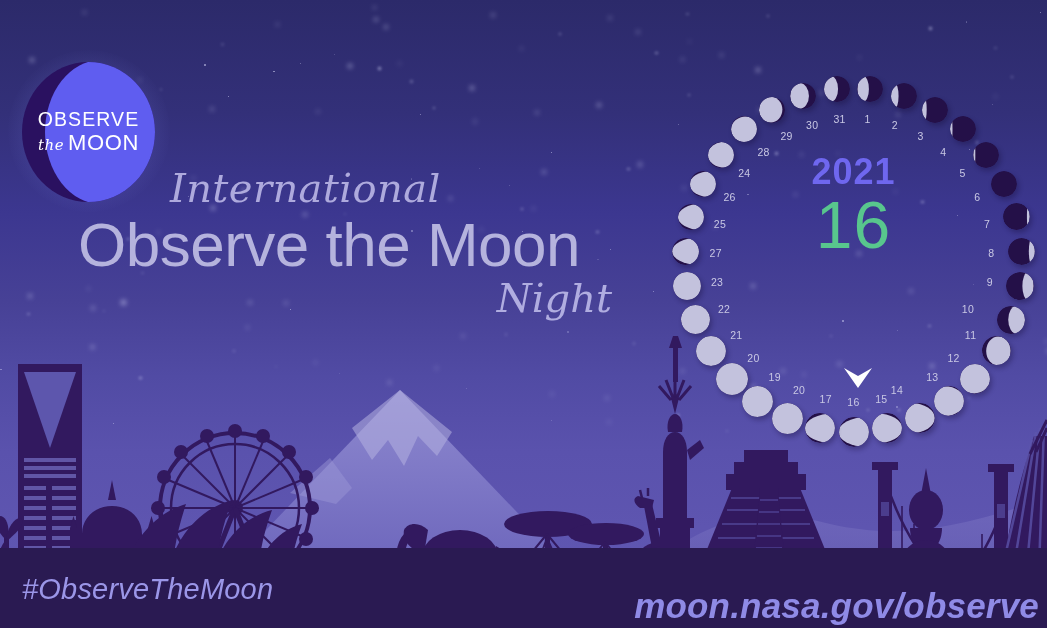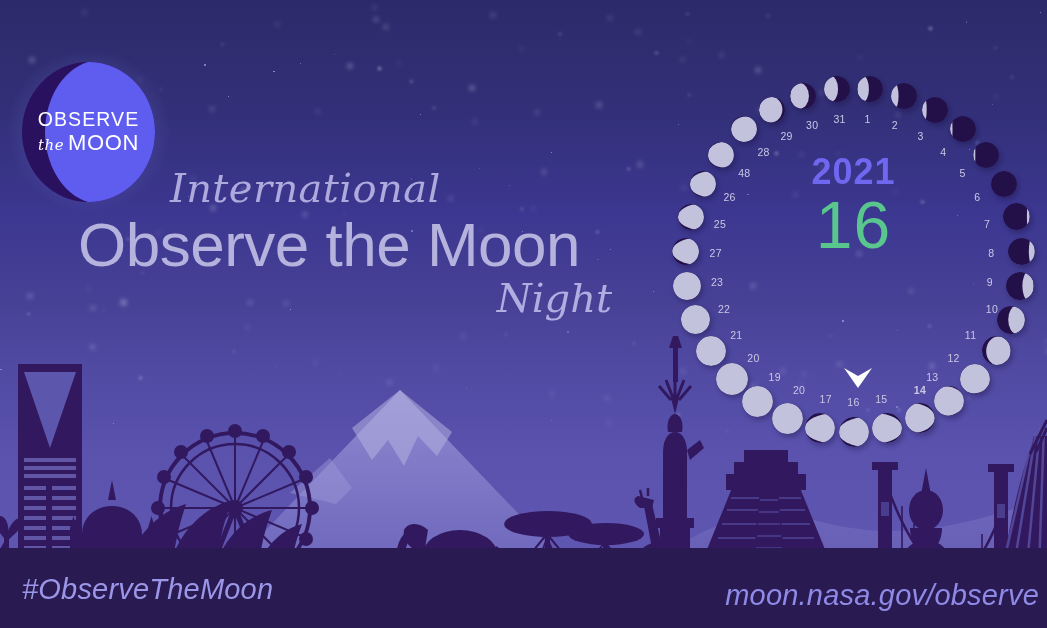--- a/index.html
+++ b/index.html
@@ -383,7 +383,7 @@
         <div class="dark"></div>
         <div class="light" style="width: 26px; left: 0px; border-radius: 50%; clip-path: ellipse(17.68px 13px at 17.68px 50%);"></div>
       </div>
-      <div class="daynum" style="left: 84.3729px; top: 113.081px;">48</div>
+      <div class="daynum" style="left: 84.3729px; top: 113.081px;">24</div>
       <div class="phase" style="width: 26px; height: 26px; left: 29.6688px; top: 111.252px;">
         <div class="dark"></div>
         <div class="light" style="width: 26px; left: 0px; border-radius: 50%; clip-path: ellipse(20.8px 13px at 20.8px 50%);"></div>

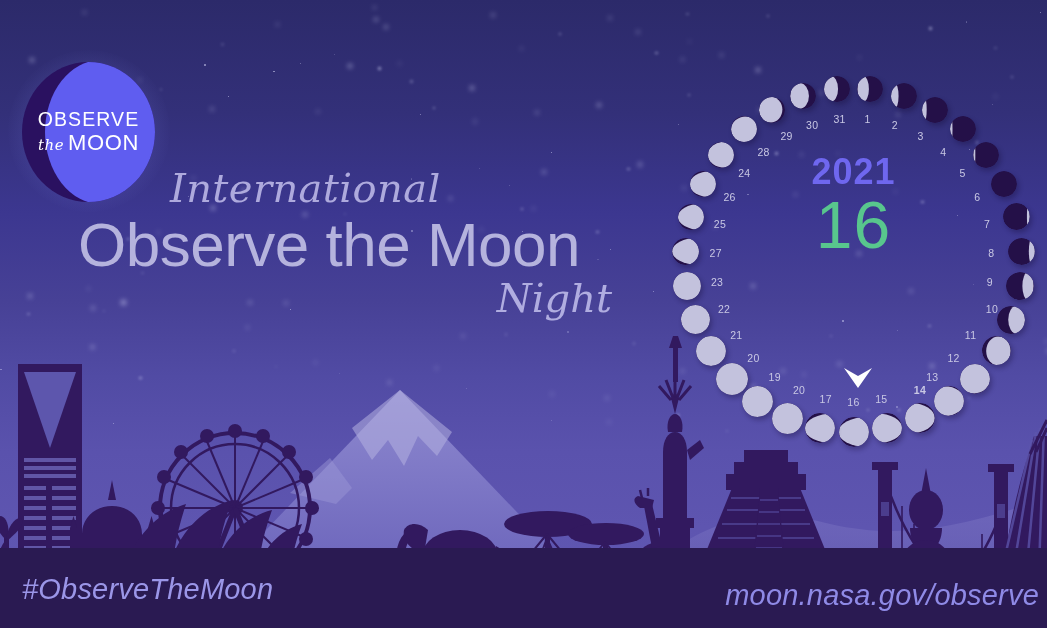--- a/index.html
+++ b/index.html
@@ -314,7 +314,7 @@
         <div class="dark"></div>
         <div class="light" style="width: 28px; right: 0px; border-radius: 50%; clip-path: ellipse(8.4px 14px at 19.6px 50%); background: rgb(195, 194, 221);"></div>
       </div>
-      <div class="daynum" style="left: 332px; top: 249.317px;">10</div>
+      <div class="daynum" style="left: 308px; top: 249.317px;">10</div>
       <div class="phase" style="width: 28px; height: 28px; left: 345.563px; top: 212.046px;">
         <div class="dark"></div>
         <div class="light" style="width: 28px; right: 0px; border-radius: 50%; clip-path: ellipse(5.6px 14px at 22.4px 50%); background: rgb(195, 194, 221);"></div>

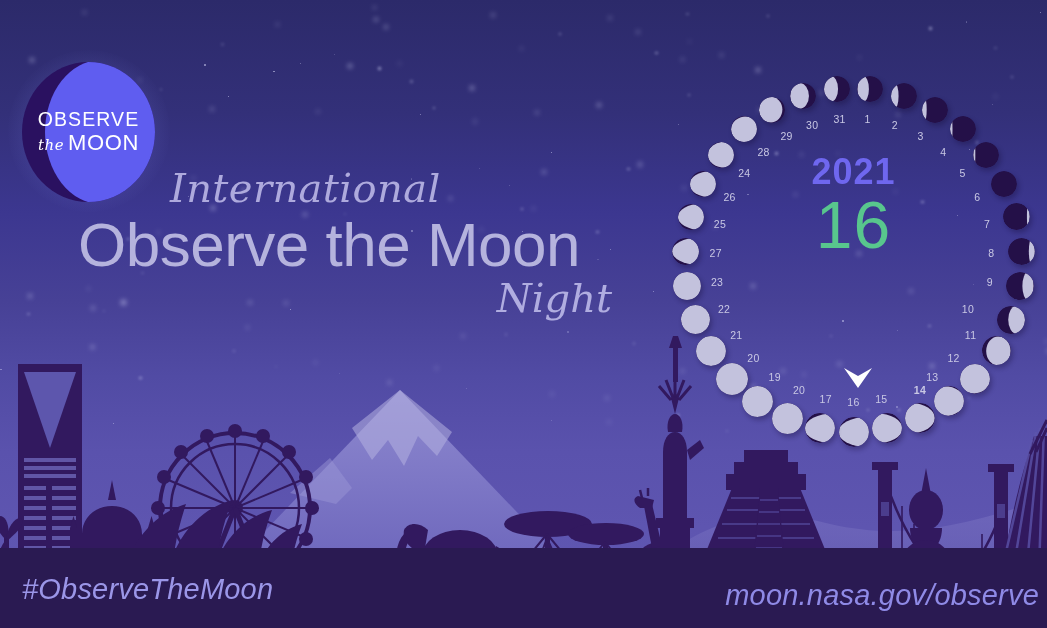--- a/index.html
+++ b/index.html
@@ -294,7 +294,7 @@
         <div class="dark"></div>
         <div class="light" style="width: 30px; right: 0px; border-radius: 50%; clip-path: ellipse(23.4px 15px at 6.6px 50%); background: rgb(195, 194, 221);"></div>
       </div>
-      <div class="daynum" style="left: 260px; top: 330.492px; font-weight: bold;">14</div>
+      <div class="daynum" style="left: 237px; top: 330.492px;">14</div>
       <div class="phase" style="width: 30px; height: 30px; left: 274.473px; top: 326.171px;">
         <div class="dark"></div>
         <div class="light" style="width: 30px; right: 0px; border-radius: 50%; clip-path: ellipse(19.8px 15px at 10.2px 50%); background: rgb(195, 194, 221);"></div>

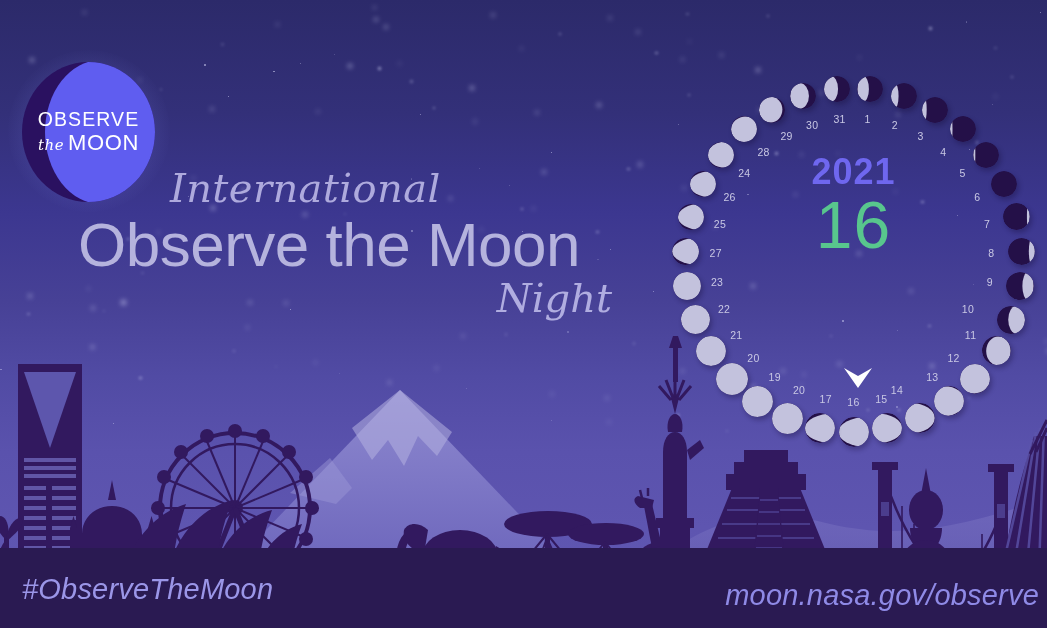--- a/index.html
+++ b/index.html
@@ -97,8 +97,8 @@
     font-size:29px;font-style:italic;font-weight:300;letter-spacing:.2px;
   }
   #url{
-    position:absolute;right:8px;bottom:16px;color:#8f8ae6;
-    font-size:29px;font-style:italic;font-weight:400;letter-spacing:.2px;
+    position:absolute;right:8px;bottom:2px;color:#8f8ae6;
+    font-size:35px;font-style:italic;font-weight:700;letter-spacing:.2px;
   }
 </style>
 </head>

